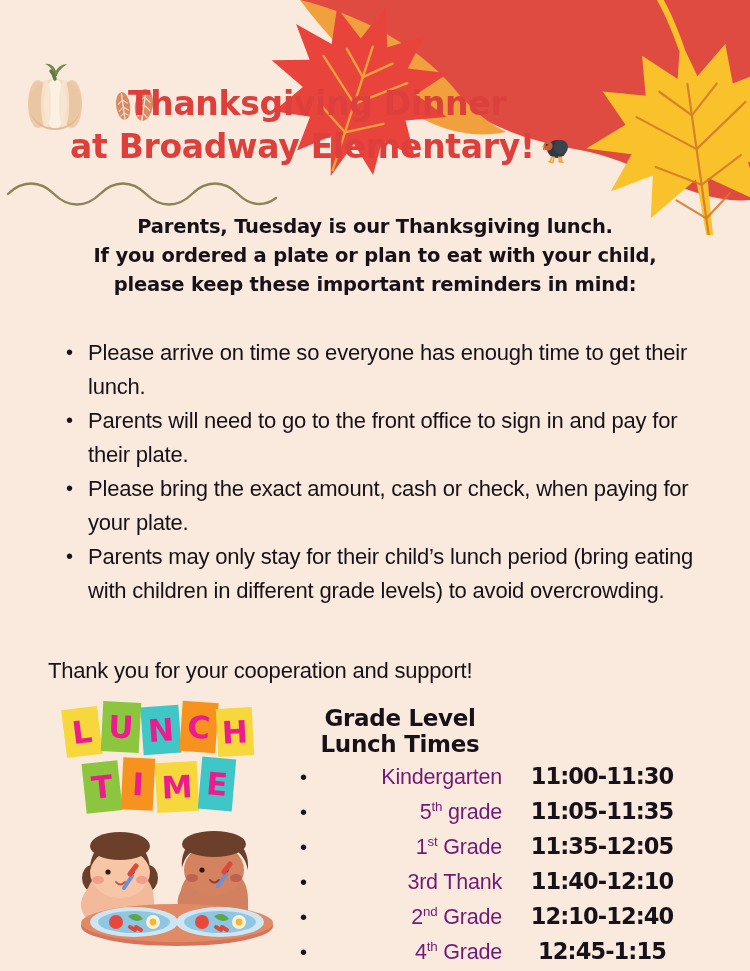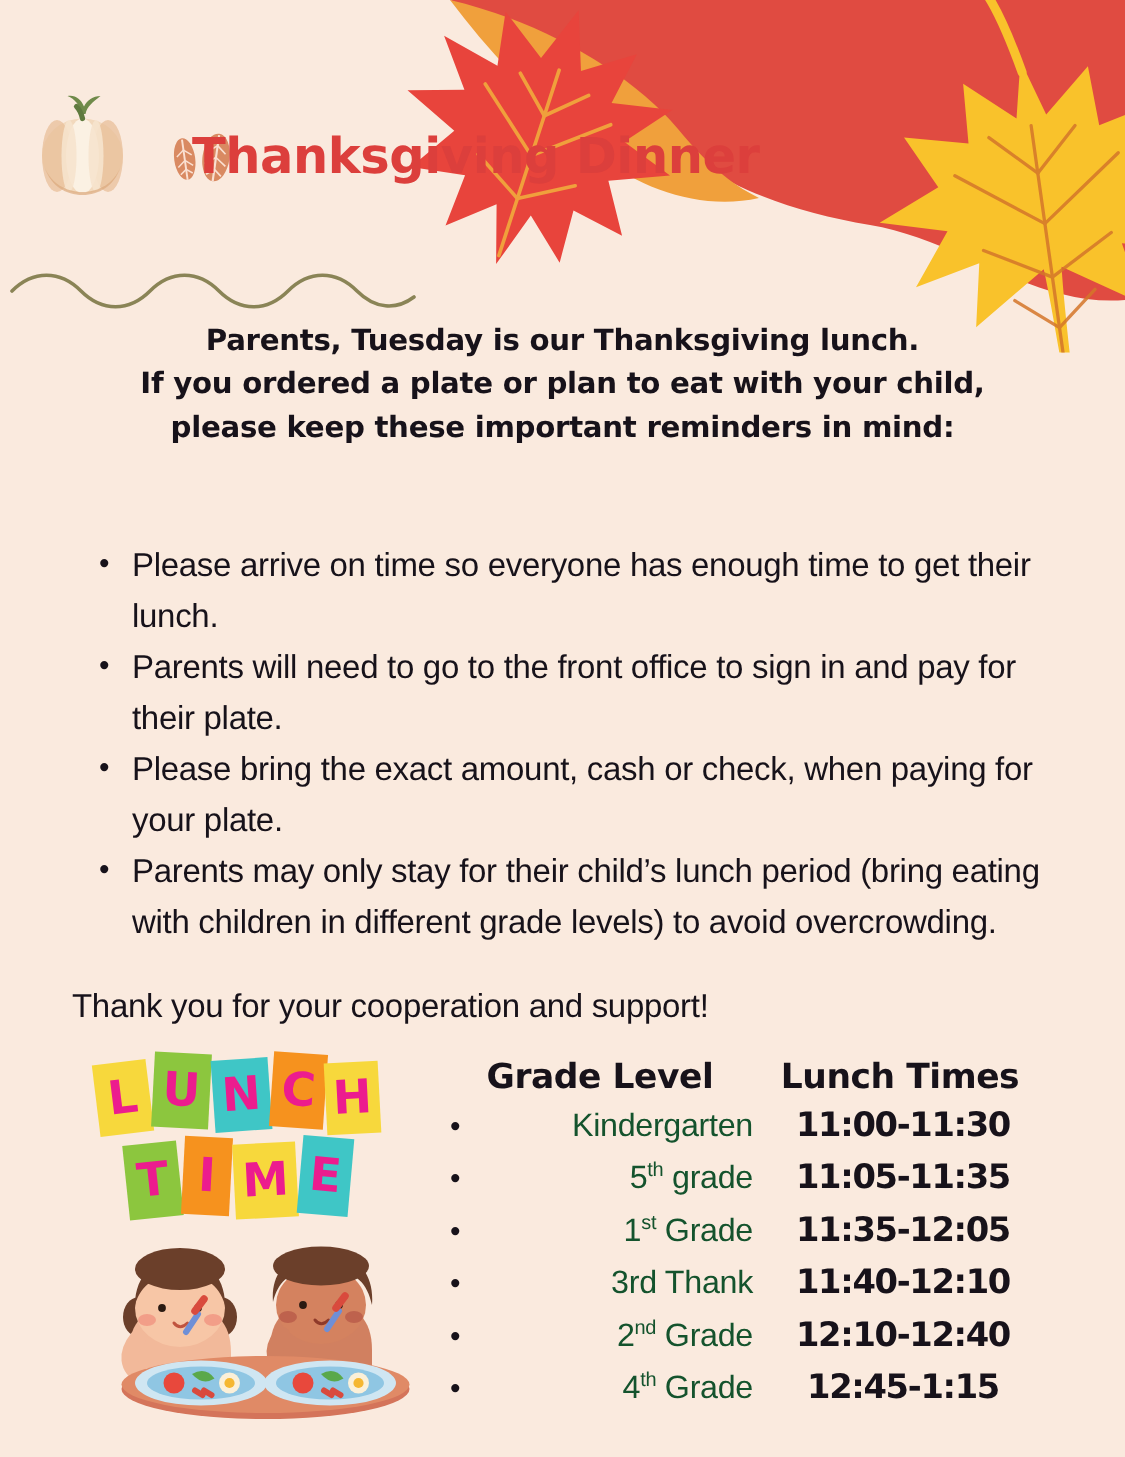--- a/index.html
+++ b/index.html
@@ -226,6 +226,18 @@
 
   <div class="title-block">
     <div class="title-line l1">Thanksgiving Dinner</div>
+    <div class="title-line l2">
+      <span>at Broadway Elementary!</span><span class="turkey"><svg width="28" height="26" viewBox="0 0 28 26">
+        <ellipse cx="16" cy="12" rx="10" ry="9" fill="#2f3740"></ellipse>
+        <ellipse cx="20" cy="10" rx="7" ry="7" fill="#3b444e"></ellipse>
+        <circle cx="7" cy="9" r="4.6" fill="#c4603a"></circle>
+        <path d="M3.4,9.5 C1.6,10.5 1.6,13 3.6,13.4 C3.2,11.8 3.2,10.6 3.4,9.5 Z" fill="#d94a3d"></path>
+        <circle cx="5.8" cy="7.8" r="0.9" fill="#1c1c1c"></circle>
+        <path d="M2.6,8.6 L0.6,9.6 L2.8,10.4 Z" fill="#f0a83c"></path>
+        <path d="M11,20 L9,25 M13,20 L12,25 M18,20 L19,25 M20,20 L21,25" stroke="#f0a83c" stroke-width="1.7" stroke-linecap="round"></path>
+        <path d="M8,24.5 L12,25.6 M18,24.5 L22,25.6" stroke="#f0a83c" stroke-width="1.7" stroke-linecap="round"></path>
+      </svg></span>
+    </div>
   </div>
 
   <div class="wave">

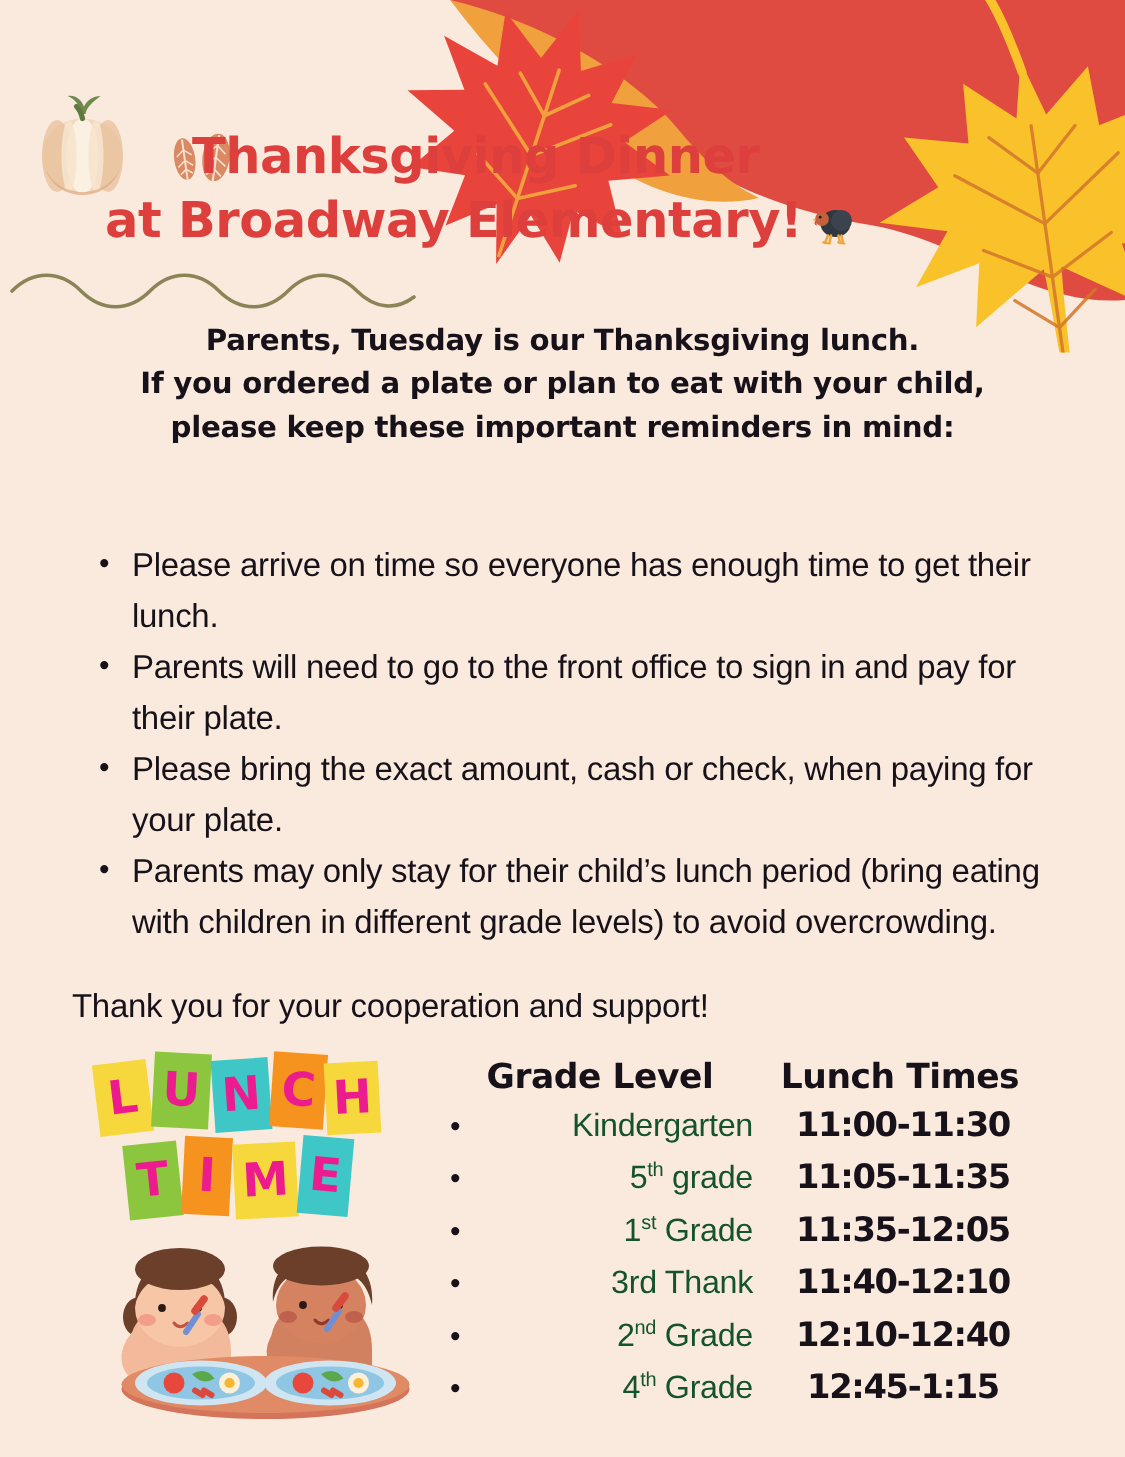--- a/index.html
+++ b/index.html
@@ -57,7 +57,7 @@
 
   
   .reminders {
-    position: absolute; left: 62px; top: 360px; width: 640px;
+    position: absolute; left: 62px; top: 336px; width: 640px;
     color: #17121a;
     font-size: 22px;
     line-height: 34px;

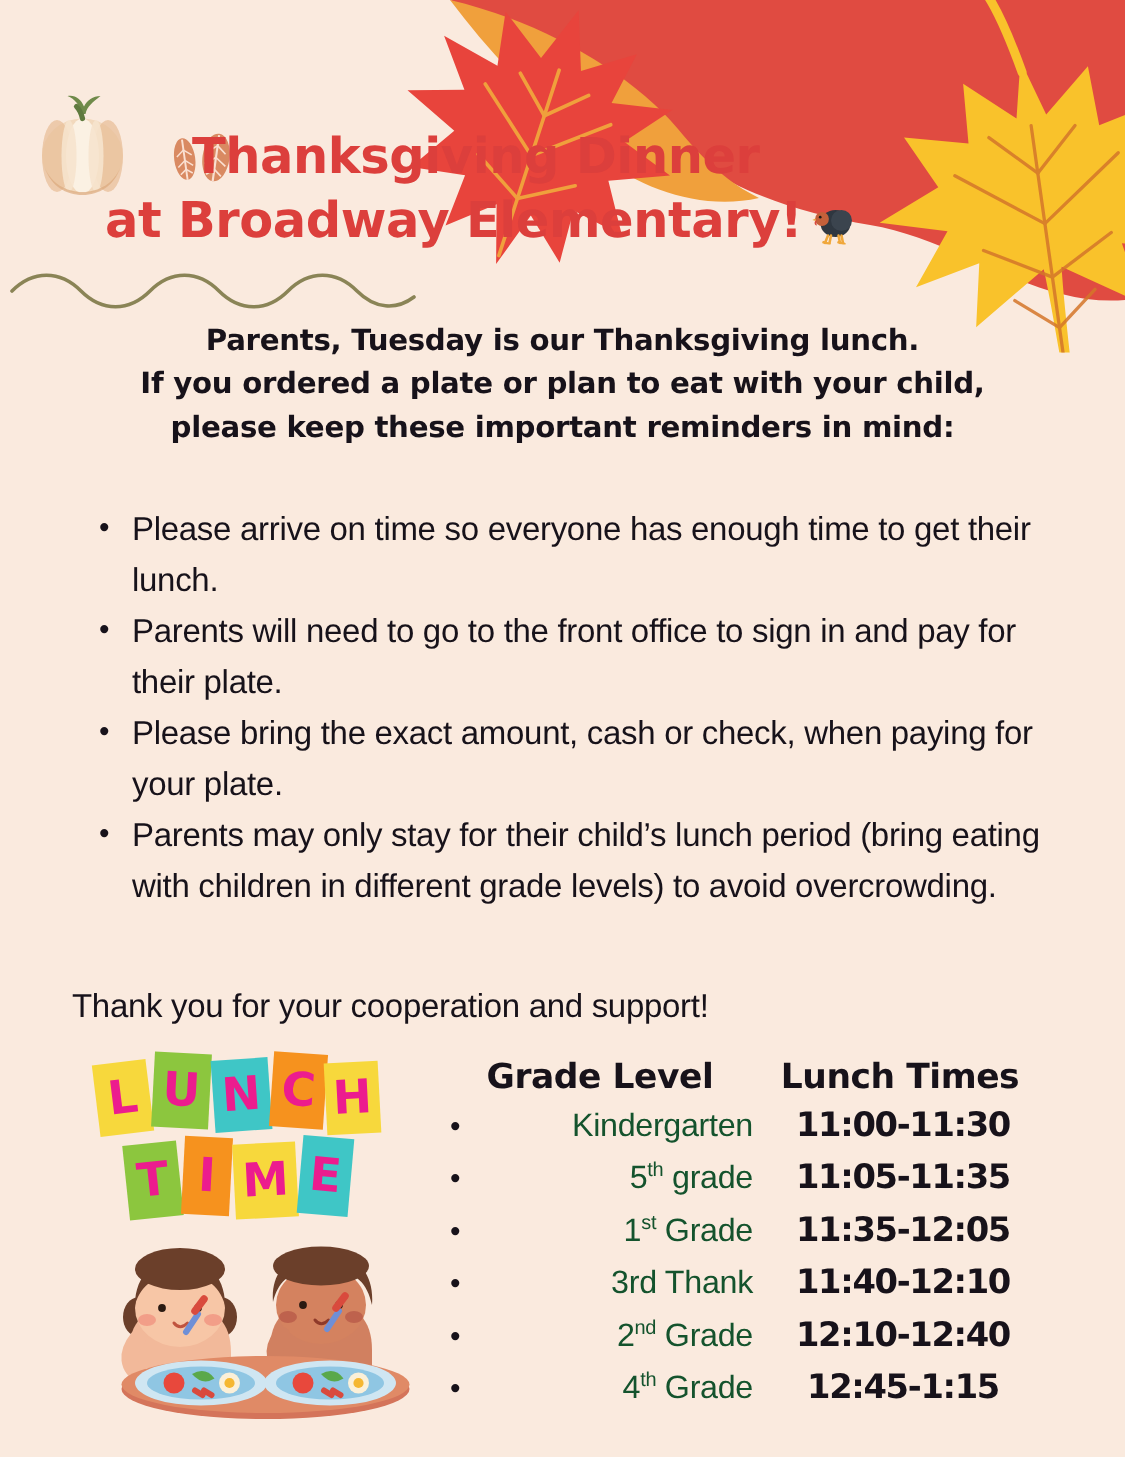--- a/index.html
+++ b/index.html
@@ -108,6 +108,7 @@
     font-size: 23px;
     letter-spacing: -0.3px;
     margin-bottom: 6px;
+    flex-direction: column;
   }
   .sched-head .col-grade { width: 200px; text-align: center; }
   .sched-head .col-time { width: 200px; text-align: center; }

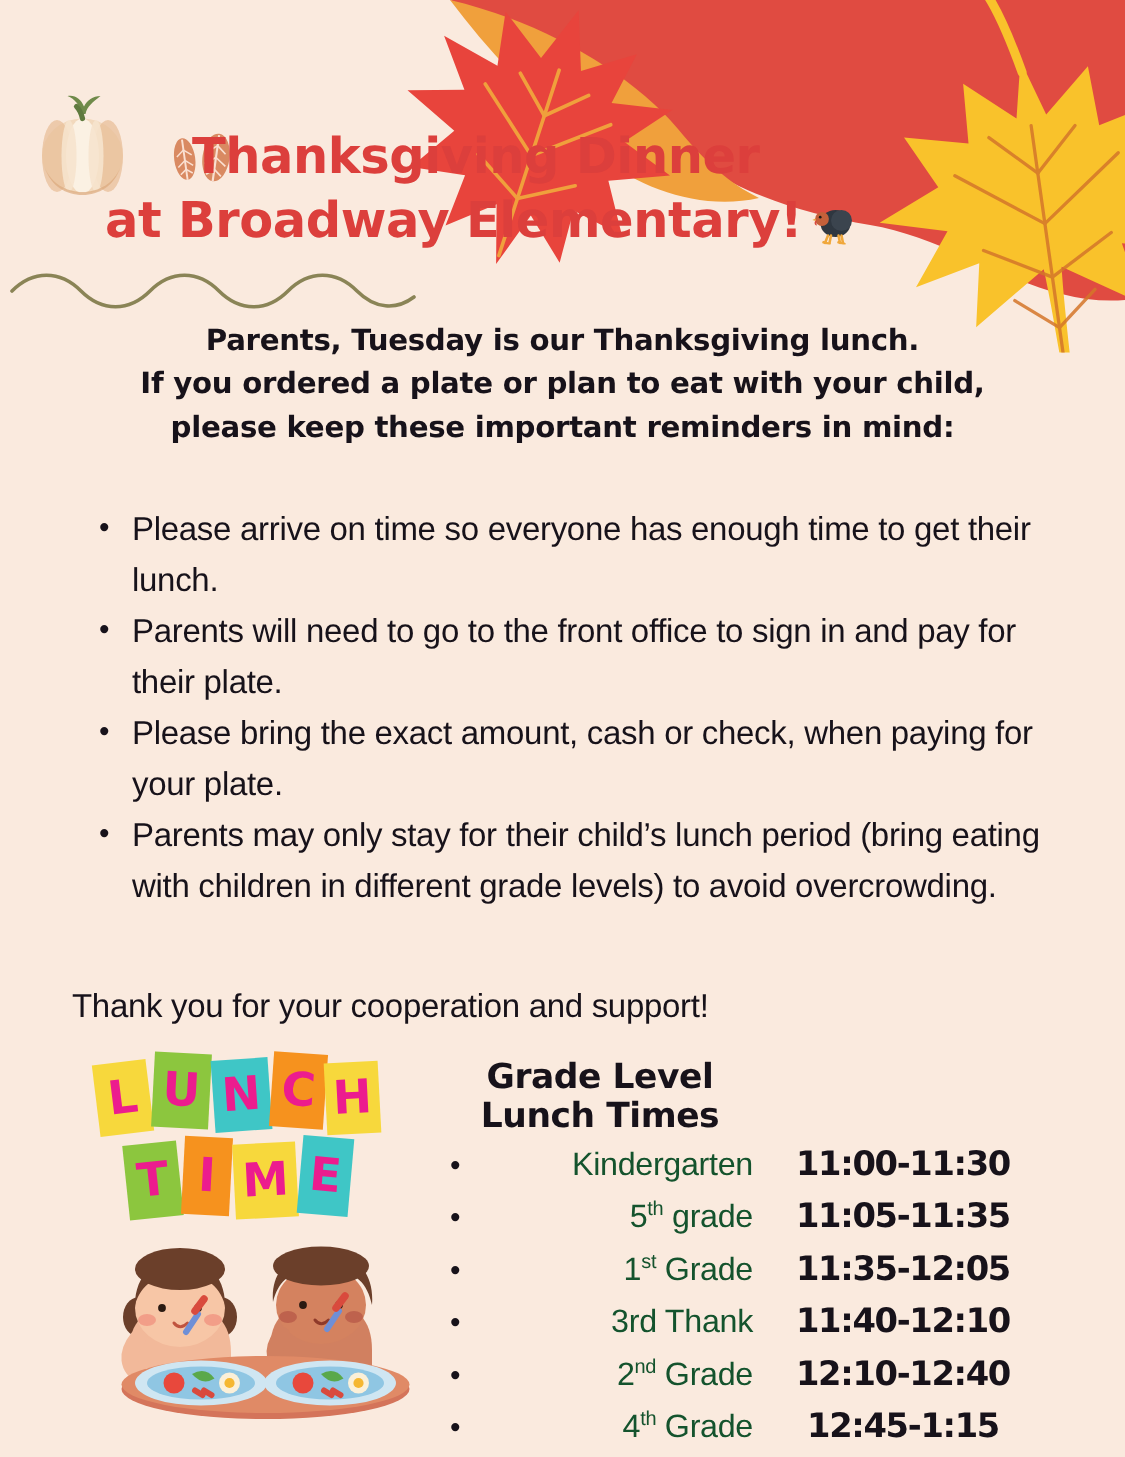--- a/index.html
+++ b/index.html
@@ -123,7 +123,7 @@
   }
   .sched-row .grade {
     width: 176px; text-align: right;
-    font-size: 21.5px; color: #14532d;
+    font-size: 21.5px; color: #701a75;
     letter-spacing: -0.2px;
   }
   .sched-row .grade sup { font-size: 0.62em; vertical-align: super; }

